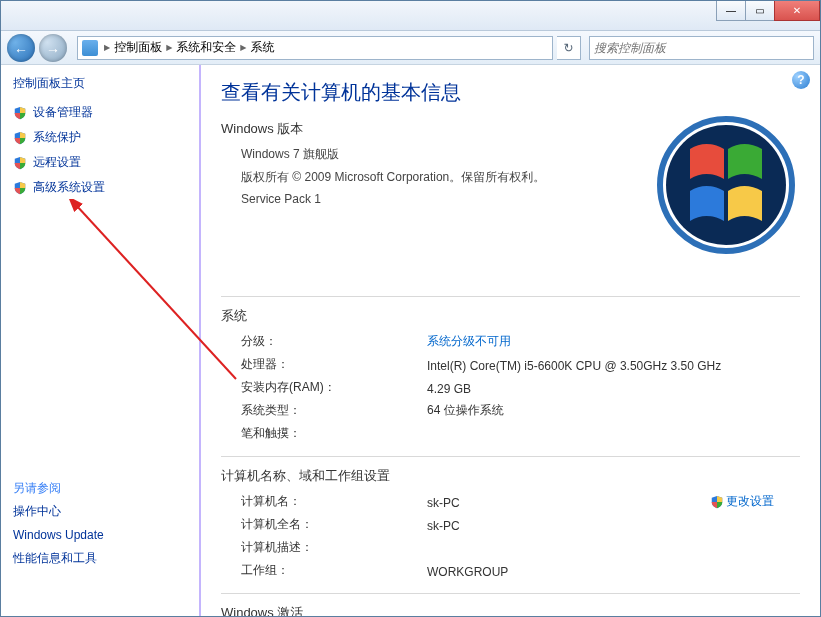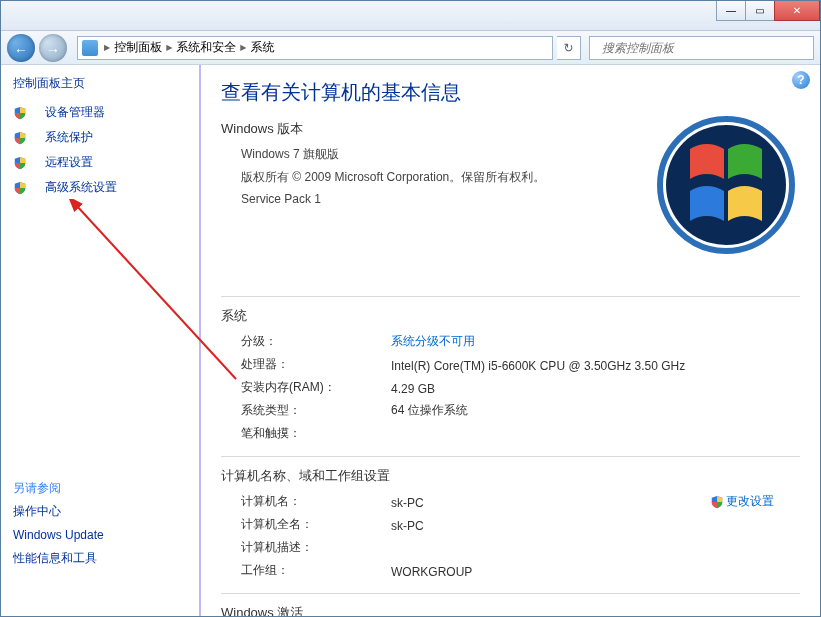--- a/index.html
+++ b/index.html
@@ -17,7 +17,7 @@
   .crumb { color: #000; padding: 0 2px; }
   .crumb-sep { color: #666; padding: 0 2px; font-size: 8px; }
   .addr-refresh { width: 24px; height: 24px; border: 1px solid #9db4cb; border-left: none; background: #fff; display: flex; align-items: center; justify-content: center; color: #567; }
-  .searchbox { width: 225px; height: 24px; border: 1px solid #9db4cb; background: #fff; margin-left: 4px; display: flex; align-items: center; padding: 0 12px; }
+  .searchbox { width: 225px; height: 24px; border: 1px solid #9db4cb; background: #fff; margin-left: 4px; display: flex; align-items: center; padding: 0 4px; }
   .searchbox input { border: none; outline: none; flex: 1; font-size: 12px; color: #888; background: transparent; font-style: italic; }
   .body { display: flex; height: calc(100% - 64px); }
   .sidebar { width: 200px; background: #fff; border-right: 2px solid #c4b5fd; padding: 10px 12px; }

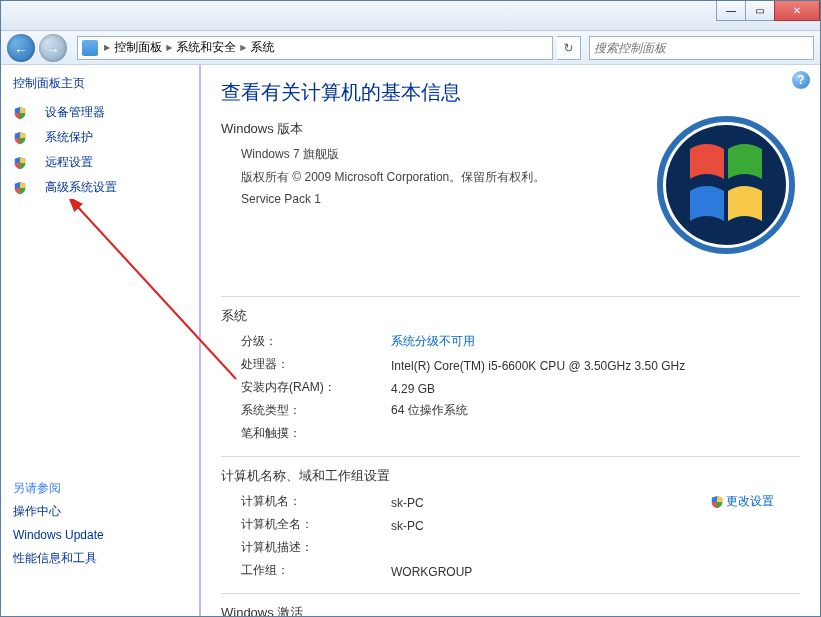--- a/index.html
+++ b/index.html
@@ -22,7 +22,7 @@
   .body { display: flex; height: calc(100% - 64px); }
   .sidebar { width: 200px; background: #fff; border-right: 2px solid #c4b5fd; padding: 10px 12px; }
   .side-title { color: #003399; font-size: 12px; margin-bottom: 8px; }
-  .side-link { display: flex; align-items: center; gap: 18px; color: #003399; padding: 4px 0; cursor: pointer; }
+  .side-link { display: flex; align-items: center; gap: 6px; color: #003399; padding: 4px 0; cursor: pointer; }
   .side-link.plain { color: #003399; }
   .shield { width: 14px; height: 14px; display: inline-block; }
   .see-also { margin-top: 280px; color: #3b82f6; font-size: 12px; margin-bottom: 2px; }

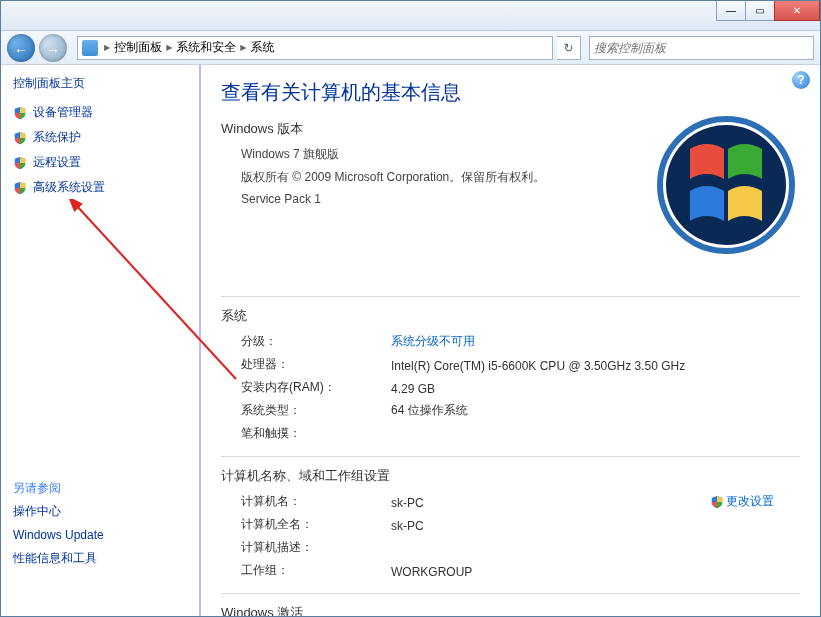--- a/index.html
+++ b/index.html
@@ -34,7 +34,7 @@
   hr.sep { border: none; border-top: 1px solid #d9d9d9; margin: 14px 0 10px 0; }
   .row { display: flex; margin-bottom: 6px; align-items: flex-end; }
   .row .k { width: 150px; color: #333; }
-  .row .v { color: #333; }
+  .row .v { color: #333; margin-left: 36px; }
   .row .v.link { color: #0066cc; }
   .change-link { position: absolute; right: 26px; color: #0066cc; display: flex; align-items: center; gap: 2px; }
   .help-icon { position: absolute; top: 6px; right: 10px; width: 18px; height: 18px; border-radius: 50%; background: radial-gradient(circle at 30% 30%, #9ed1ff, #2a7dd1); color: #fff; font-weight: bold; display: flex; align-items: center; justify-content: center; font-size: 12px; cursor: pointer; }

